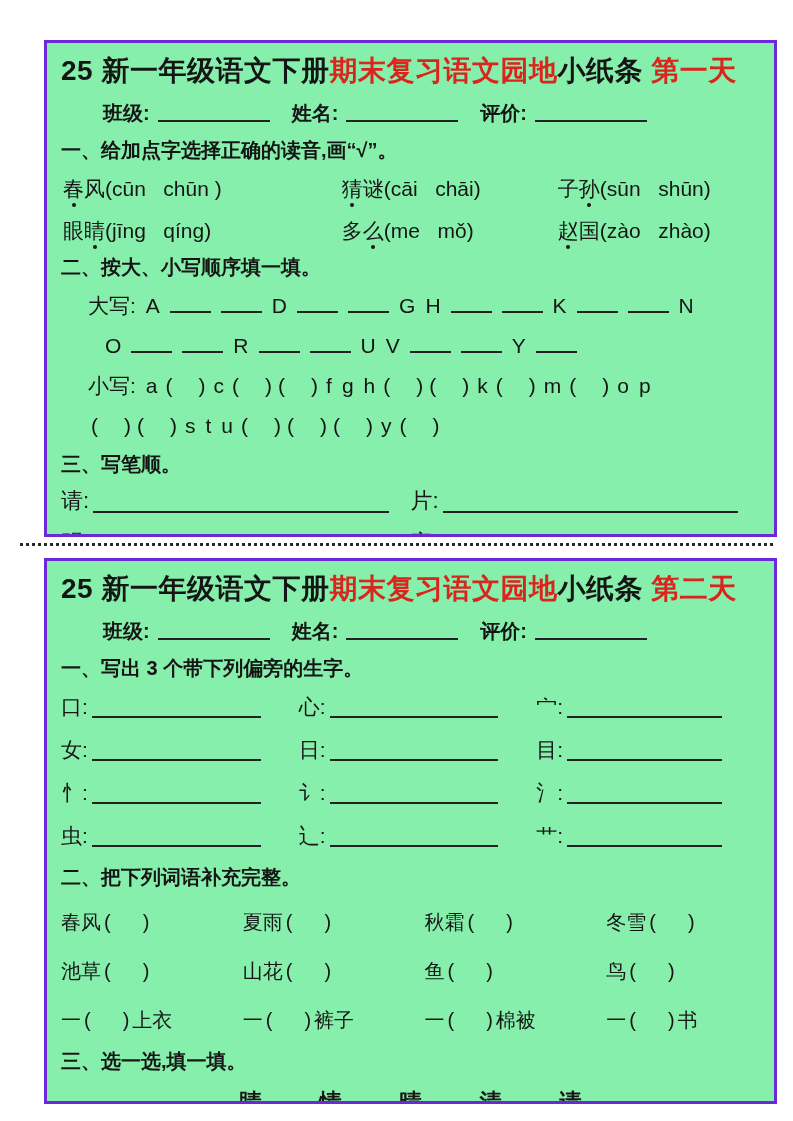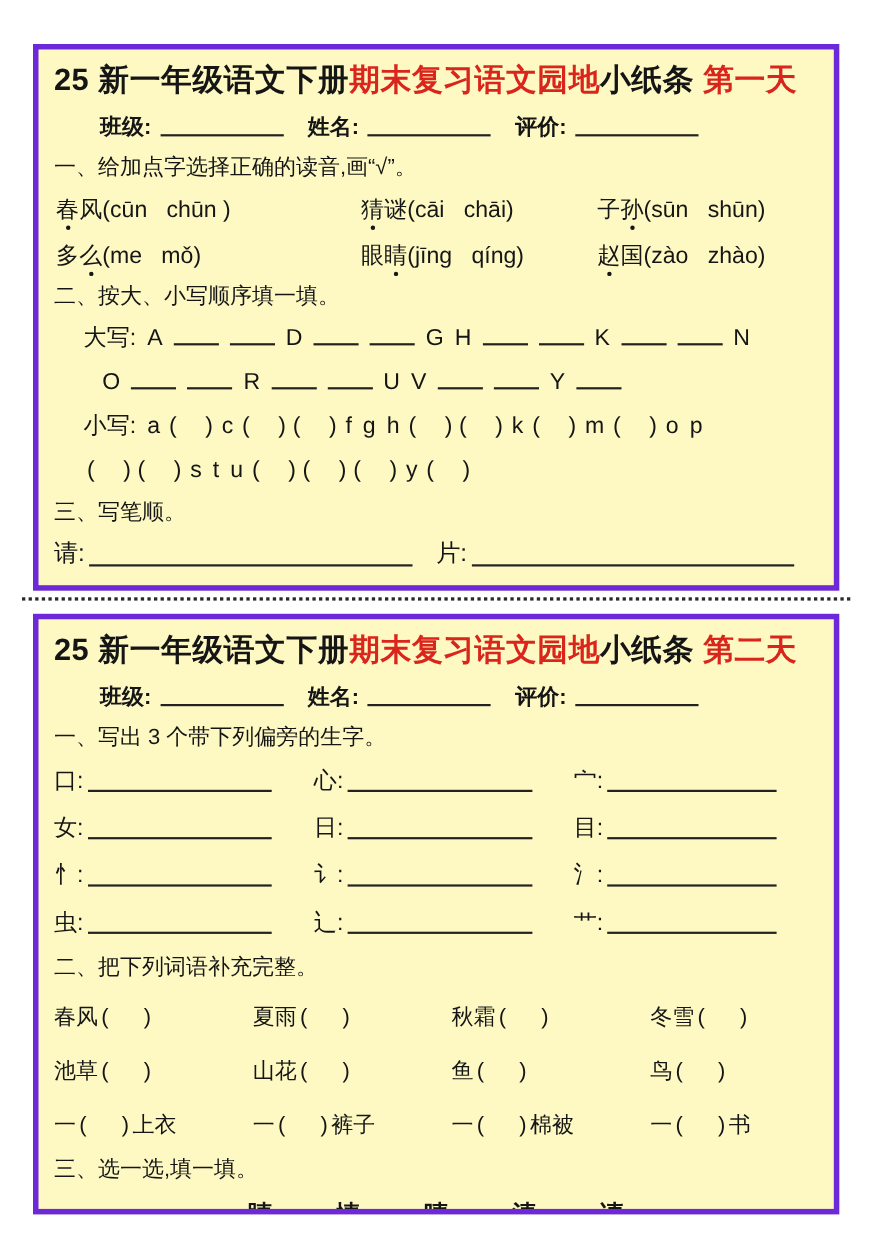--- a/index.html
+++ b/index.html
@@ -9,8 +9,8 @@
     color:#151515;background:#ffffff;
   }
   .sheet{
-    position:absolute;left:30px;width:733px;
-    border:5px solid #6d28d9;background:#fef9c3;
+    position:absolute;left:44px;width:733px;
+    border:3px solid #6d28d9;background:#86efac;
     box-sizing:border-box;padding:6px 14px 4px 14px;overflow:hidden;
   }
   .sheet1{top:40px;height:497px;}

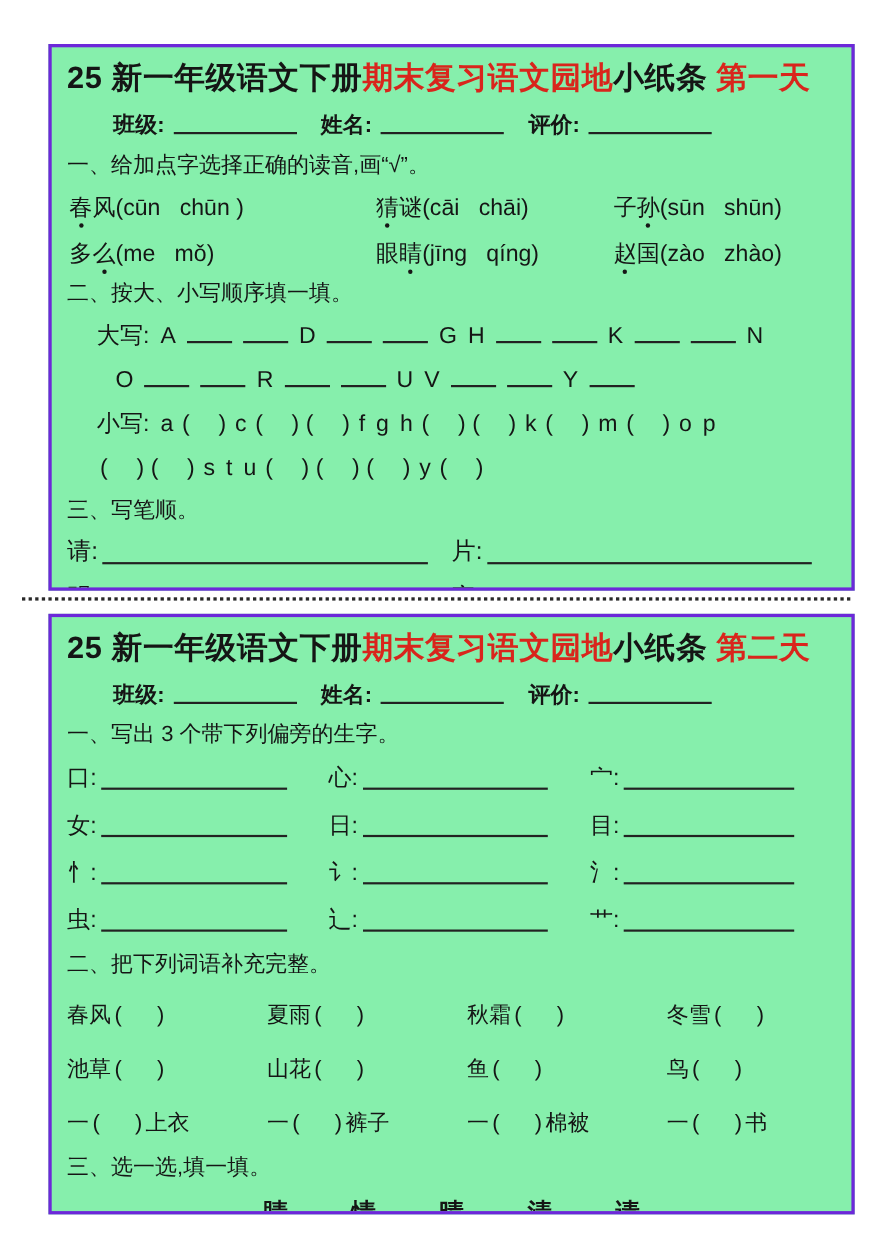--- a/index.html
+++ b/index.html
@@ -32,7 +32,7 @@
   .meta-field{display:flex;align-items:flex-start;}
   .meta-blank{display:inline-block;width:112px;height:20px;
     border-bottom:2px solid #222;margin-left:8px;}
-  .heading{font-size:20px;font-weight:400;margin-top:9px;line-height:28px;}
+  .heading{font-size:20px;font-weight:700;margin-top:9px;line-height:28px;}
   
   .reading-grid{
     display:grid;grid-template-columns:40% 31% 29%;

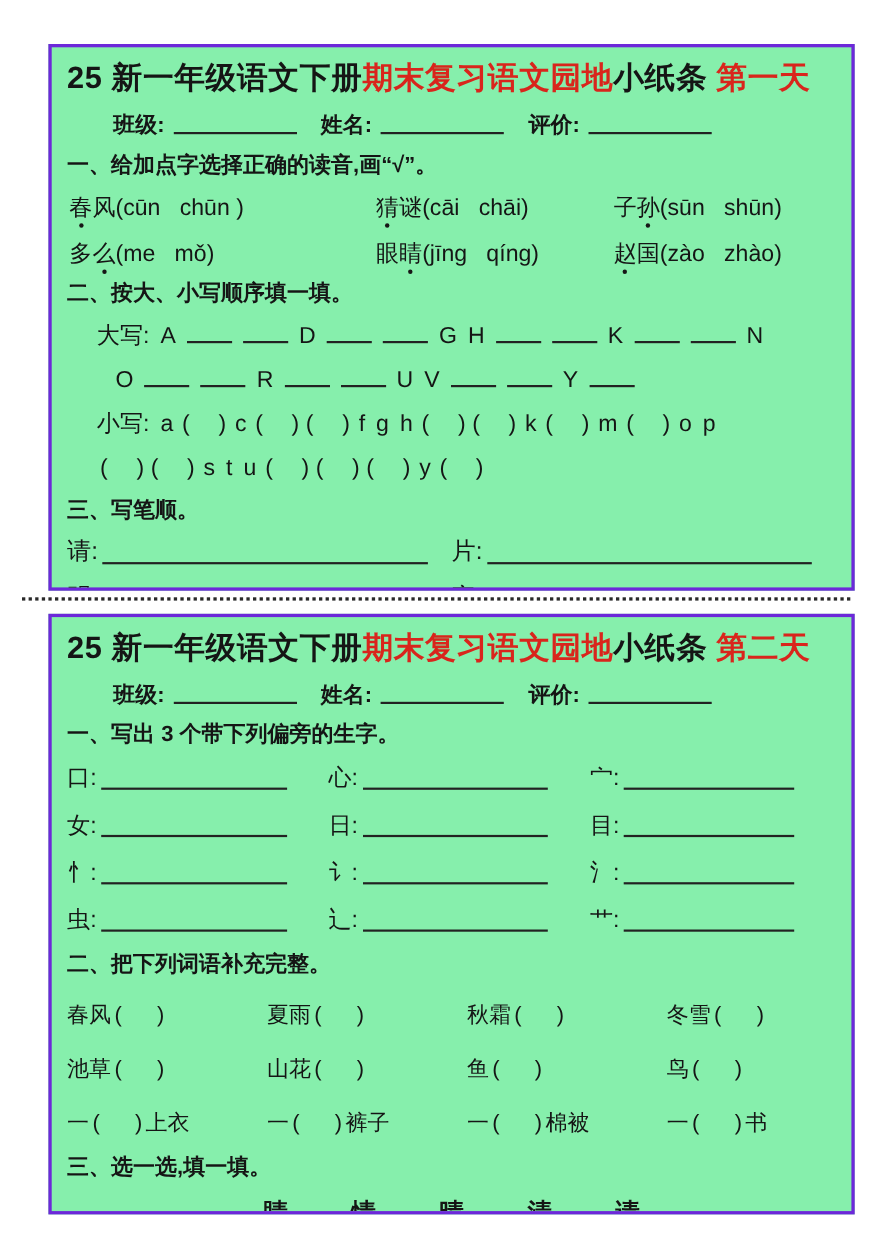--- a/index.html
+++ b/index.html
@@ -95,8 +95,8 @@
       <span class="reading-item"><span class="dotchar">春</span><span>风</span><span class="pinyin">(cūn   chūn )</span></span>
       <span class="reading-item"><span class="dotchar">猜</span><span>谜</span><span class="pinyin">(cāi   chāi)</span></span>
       <span class="reading-item"><span>子</span><span class="dotchar">孙</span><span class="pinyin">(sūn   shūn)</span></span>
+      <span class="reading-item"><span>眼</span><span class="dotchar">睛</span><span class="pinyin">(jīng   qíng)</span></span>
       <span class="reading-item"><span>多</span><span class="dotchar">么</span><span class="pinyin">(me   mǒ)</span></span>
-      <span class="reading-item"><span>眼</span><span class="dotchar">睛</span><span class="pinyin">(jīng   qíng)</span></span>
       <span class="reading-item"><span class="dotchar">赵</span><span>国</span><span class="pinyin">(zào   zhào)</span></span>
     </div>
     <div class="heading">二、按大、小写顺序填一填。</div>

